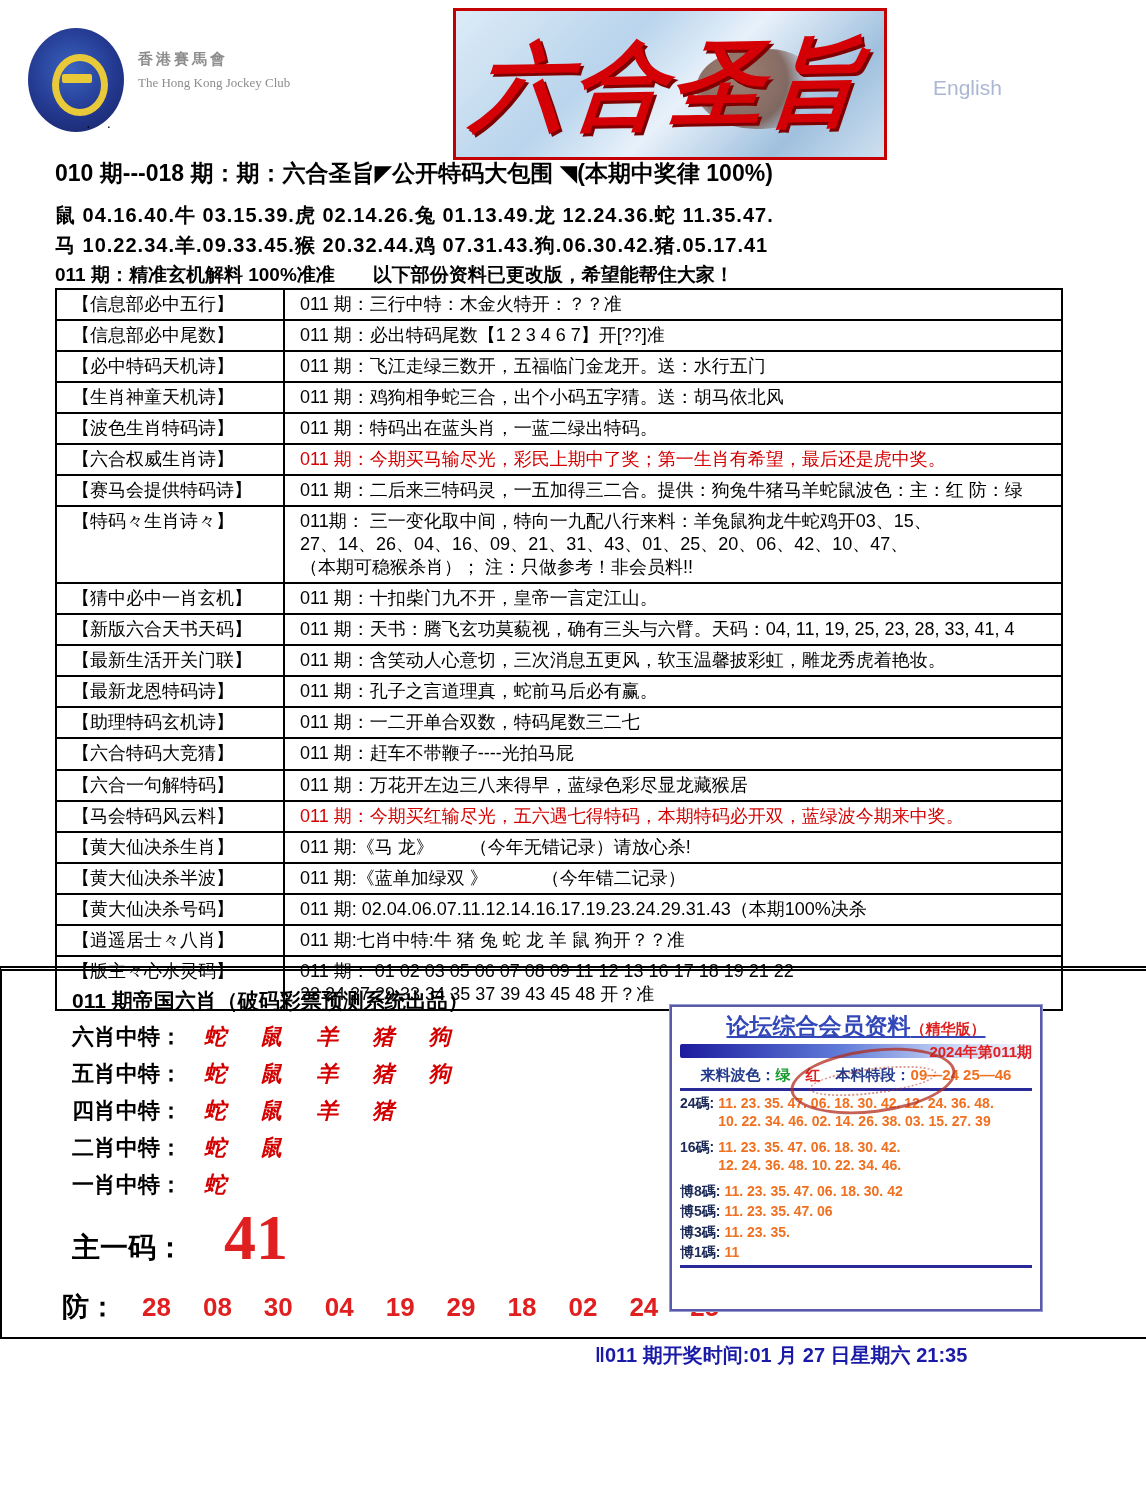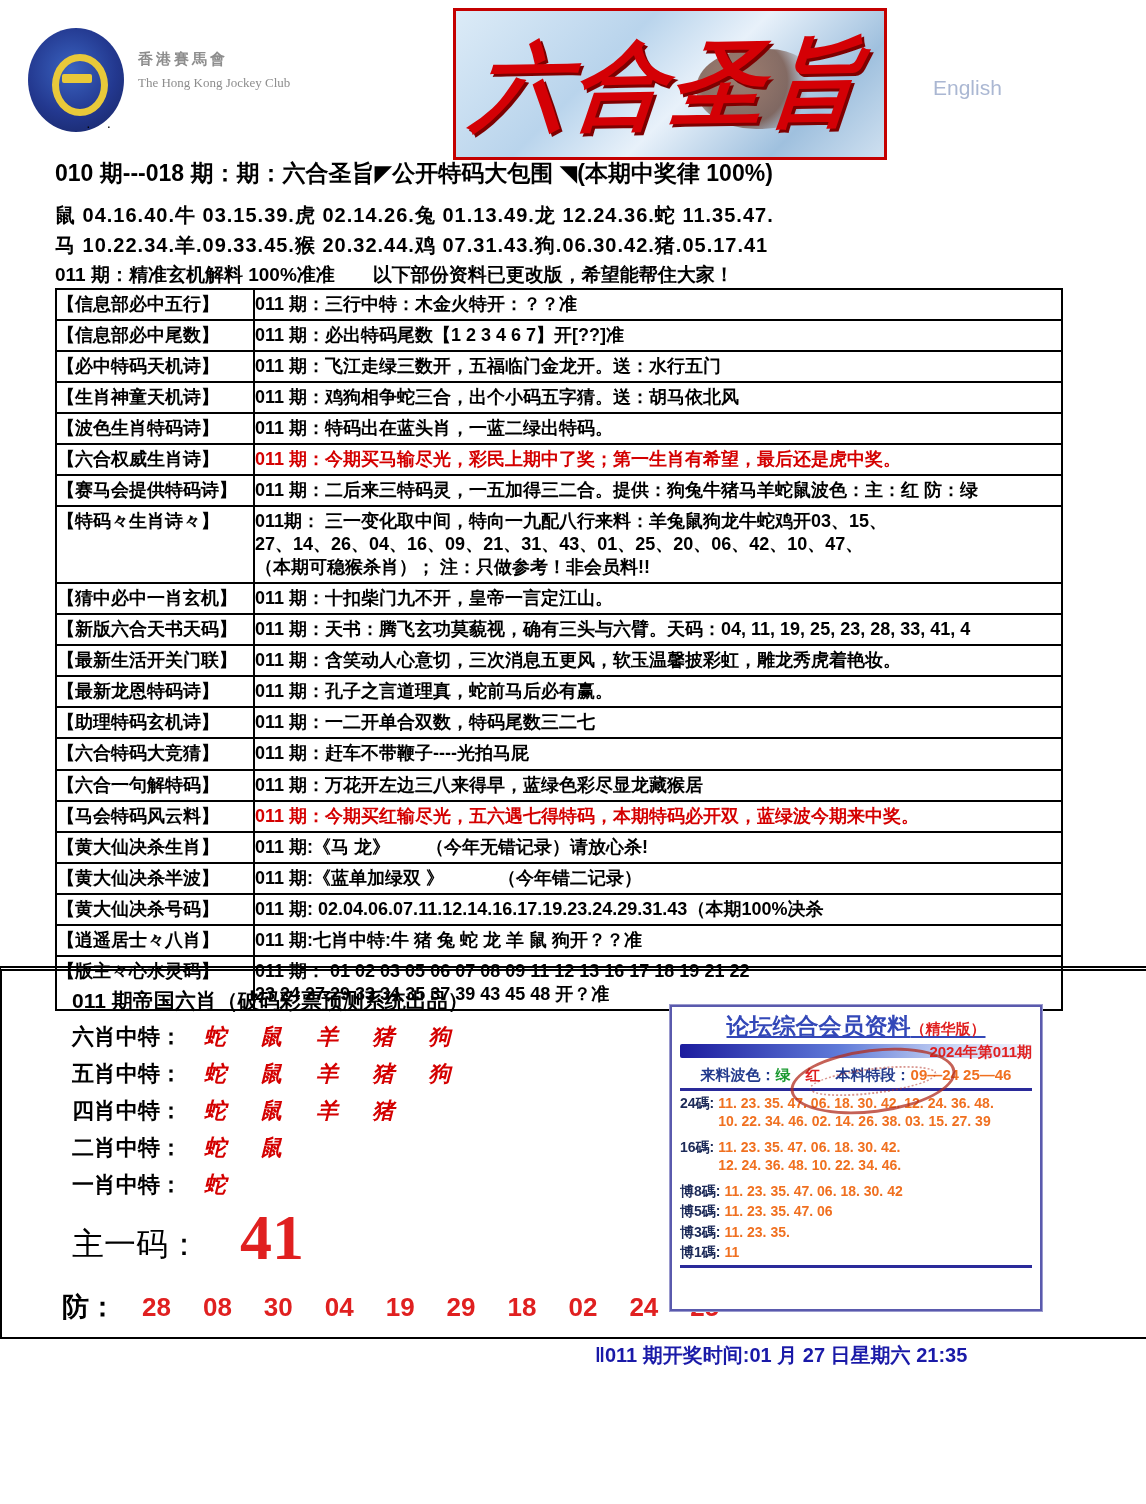--- a/index.html
+++ b/index.html
@@ -33,7 +33,7 @@
   .intro{position:absolute;left:55px;top:262px;font-size:19px;font-weight:bold;}
   
   .spec-table{position:absolute;left:55px;top:288px;width:1008px;border-collapse:collapse;}
-  .spec-table td{border:2px solid #000;padding:3px 0;font-weight:bold;font-size:18px;line-height:1.28;vertical-align:top;}
+  .spec-table td{border:2px solid #000;padding:3px 15px;font-weight:normal;font-size:18px;line-height:1.28;vertical-align:top;}
   .spec-table .label-cell{width:196px;white-space:nowrap;}
   .spec-table .content-cell.red{color:#d40000;}
   

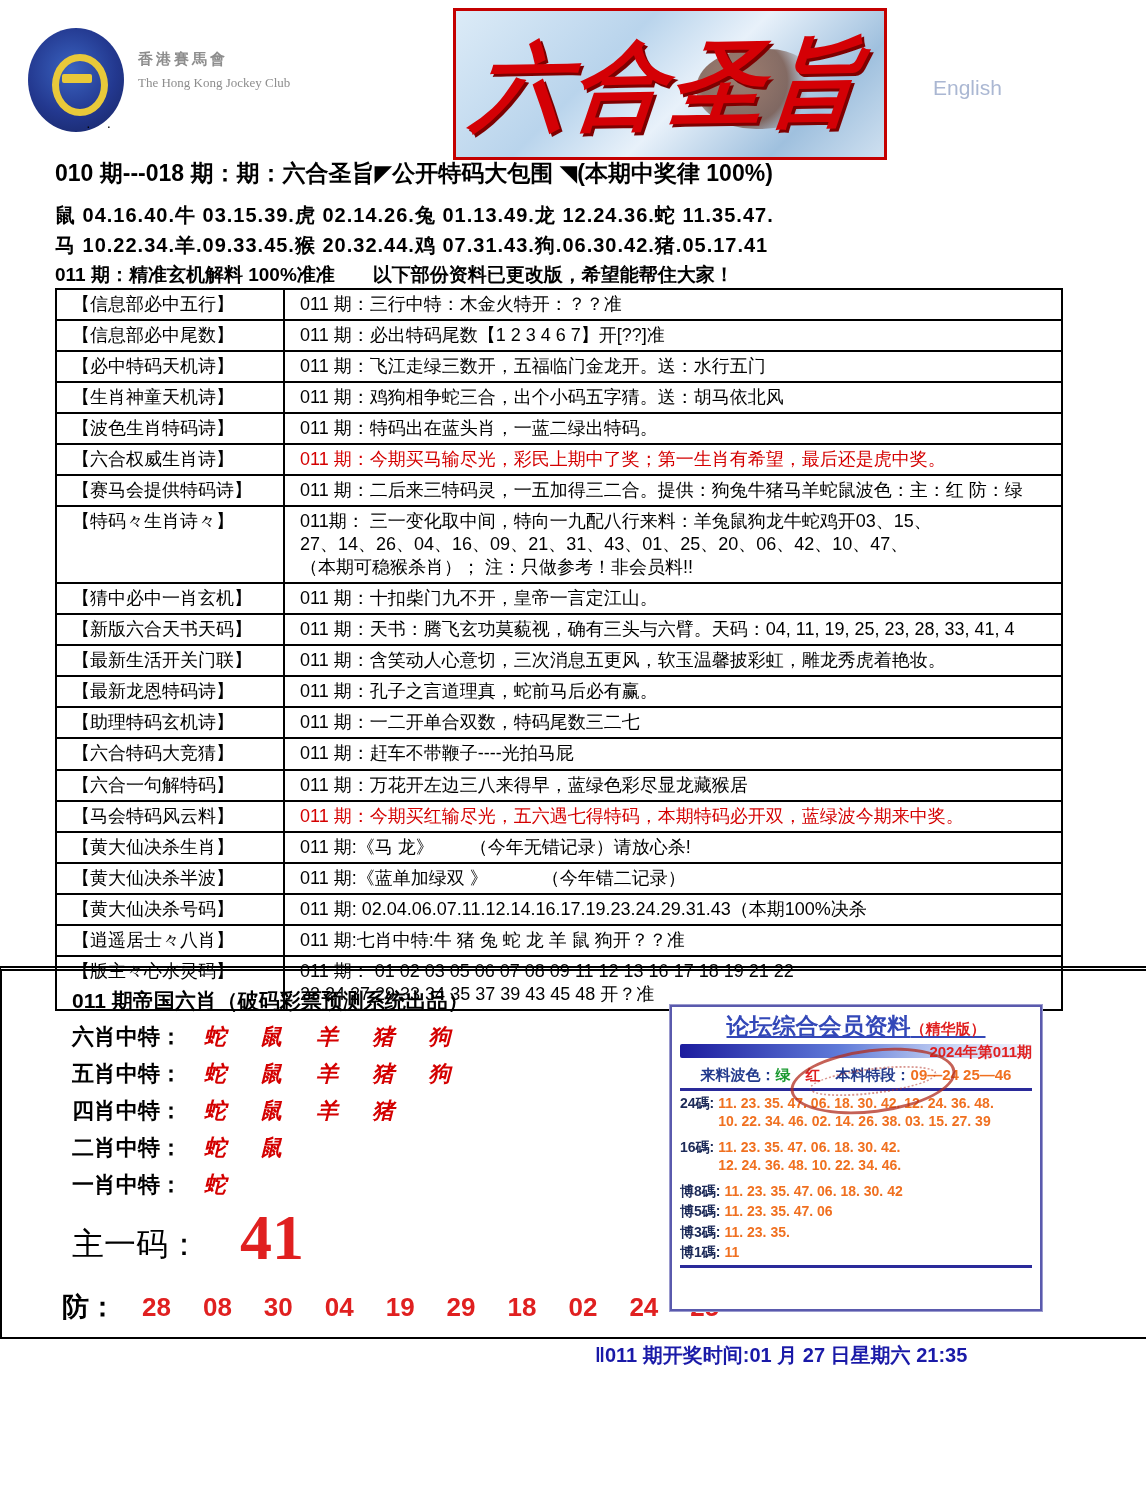--- a/index.html
+++ b/index.html
@@ -44,7 +44,7 @@
   .empire-row{font-size:22px;font-weight:bold;margin-top:7px;}
   .empire-row .val{color:#d40000;margin-left:22px;letter-spacing:14px;font-style:italic;}
   .maincode-line{position:absolute;left:70px;top:238px;display:flex;align-items:flex-end;gap:40px;}
-  .maincode-label{font-size:32px;font-weight:normal;margin-top:12px;}
+  .maincode-label{font-size:28px;font-weight:bold;margin-top:12px;}
   .maincode-value{font-size:64px;line-height:.9;font-weight:bold;color:#e02020;font-family:"Liberation Serif",serif;}
   .defend-line{position:absolute;left:60px;top:318px;display:flex;align-items:center;}
   .defend-label{font-size:27px;font-weight:bold;}

